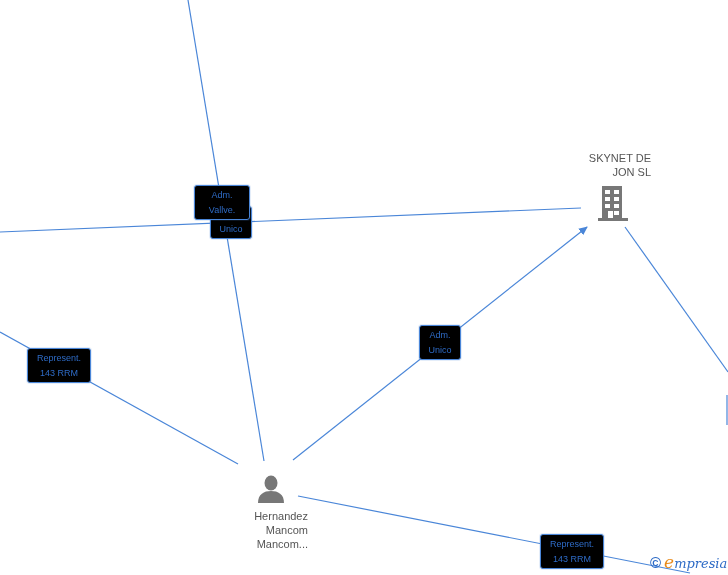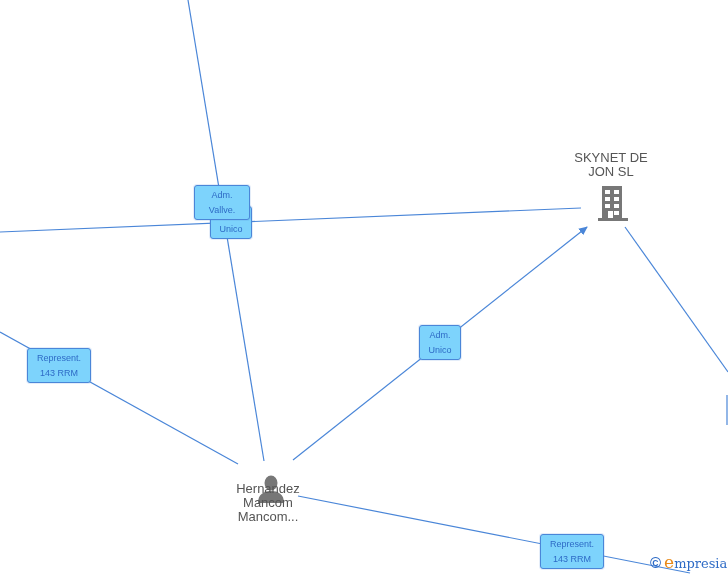--- a/index.html
+++ b/index.html
@@ -11,8 +11,8 @@
                 text-align:center; padding:0 4px; box-sizing:border-box;
                 box-shadow:0 0 0 1px rgba(74,134,216,0.15); }
   .edge-label span { display:block; white-space:nowrap; }
-  .node-label { position:absolute; color:#555555; font-size:13px; line-height:14px;
-                text-align:center; }
+  .node-label { position:absolute; color:#555555; font-size:11px; line-height:14px;
+                text-align:right; }
   .node-label span { display:block; white-space:nowrap; }
   .icon { position:absolute; }
   .watermark { position:absolute; left:650px; top:553px; height:20px; display:flex;

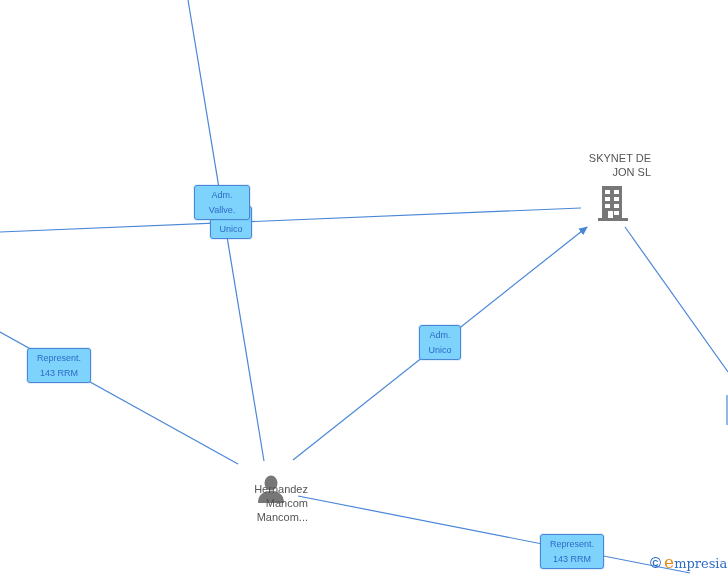--- a/index.html
+++ b/index.html
@@ -6,7 +6,7 @@
   body { width:728px; height:575px; position:relative; overflow:hidden;
          font-family:"Liberation Sans", "DejaVu Sans", sans-serif; }
   #edges { position:absolute; left:0; top:0; width:728px; height:575px; }
-  .edge-label { position:absolute; background:#7dd3fc; border:1px solid #4a86d8;
+  .edge-label { position:absolute; background:#000000; border:1px solid #4a86d8;
                 border-radius:3px; color:#2e6bc6; font-size:9px; line-height:15px;
                 text-align:center; padding:0 4px; box-sizing:border-box;
                 box-shadow:0 0 0 1px rgba(74,134,216,0.15); }

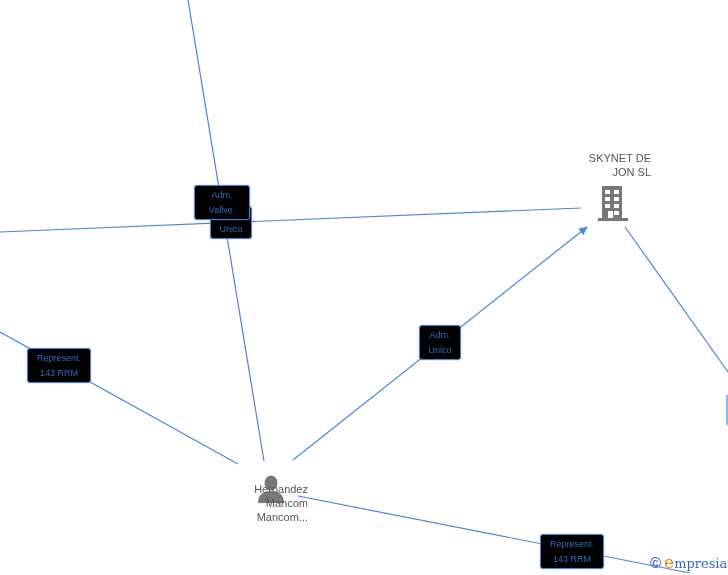--- a/index.html
+++ b/index.html
@@ -76,7 +76,7 @@
     <path d="M2,28 C2,19 8,16 15,16 C22,16 28,19 28,28 Z"></path>
   </g>
 </svg>
-<div class="node-label" style="left:228px; top:482px; width:80px;">
+<div class="node-label" style="left:228px; top:509px; width:80px;">
   <span>Hernandez</span>
   <span>Mancom</span>
   <span>Mancom...</span>

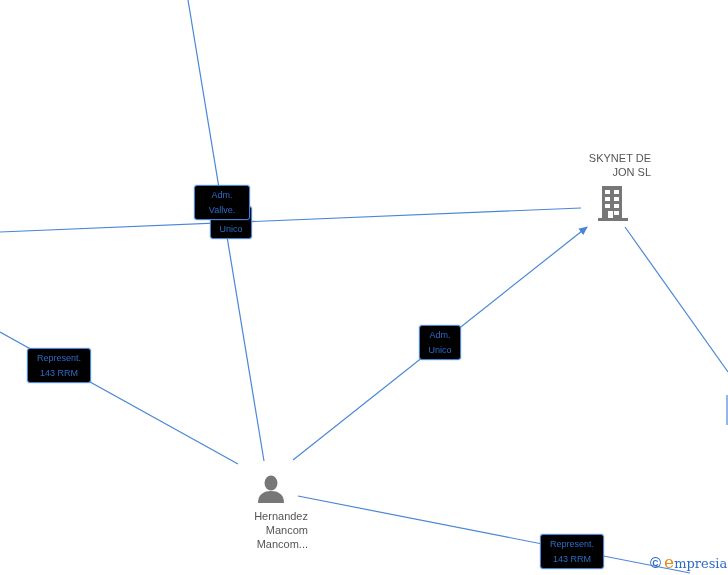--- a/index.html
+++ b/index.html
@@ -18,7 +18,7 @@
   .watermark { position:absolute; left:650px; top:553px; height:20px; display:flex;
                align-items:center; gap:3px; }
   .wm-copy { color:#2e6bc6; font-size:15px; font-weight:bold; line-height:16px; }
-  .wm-brand { font-family:"DejaVu Serif", serif; color:#2e6bc6;
+  .wm-brand { font-family:"DejaVu Serif", serif; font-style:italic; color:#2e6bc6;
               font-size:13px; line-height:21px; }
   .wm-brand .e { color:#e88a1a; font-size:17px; }
 </style>

